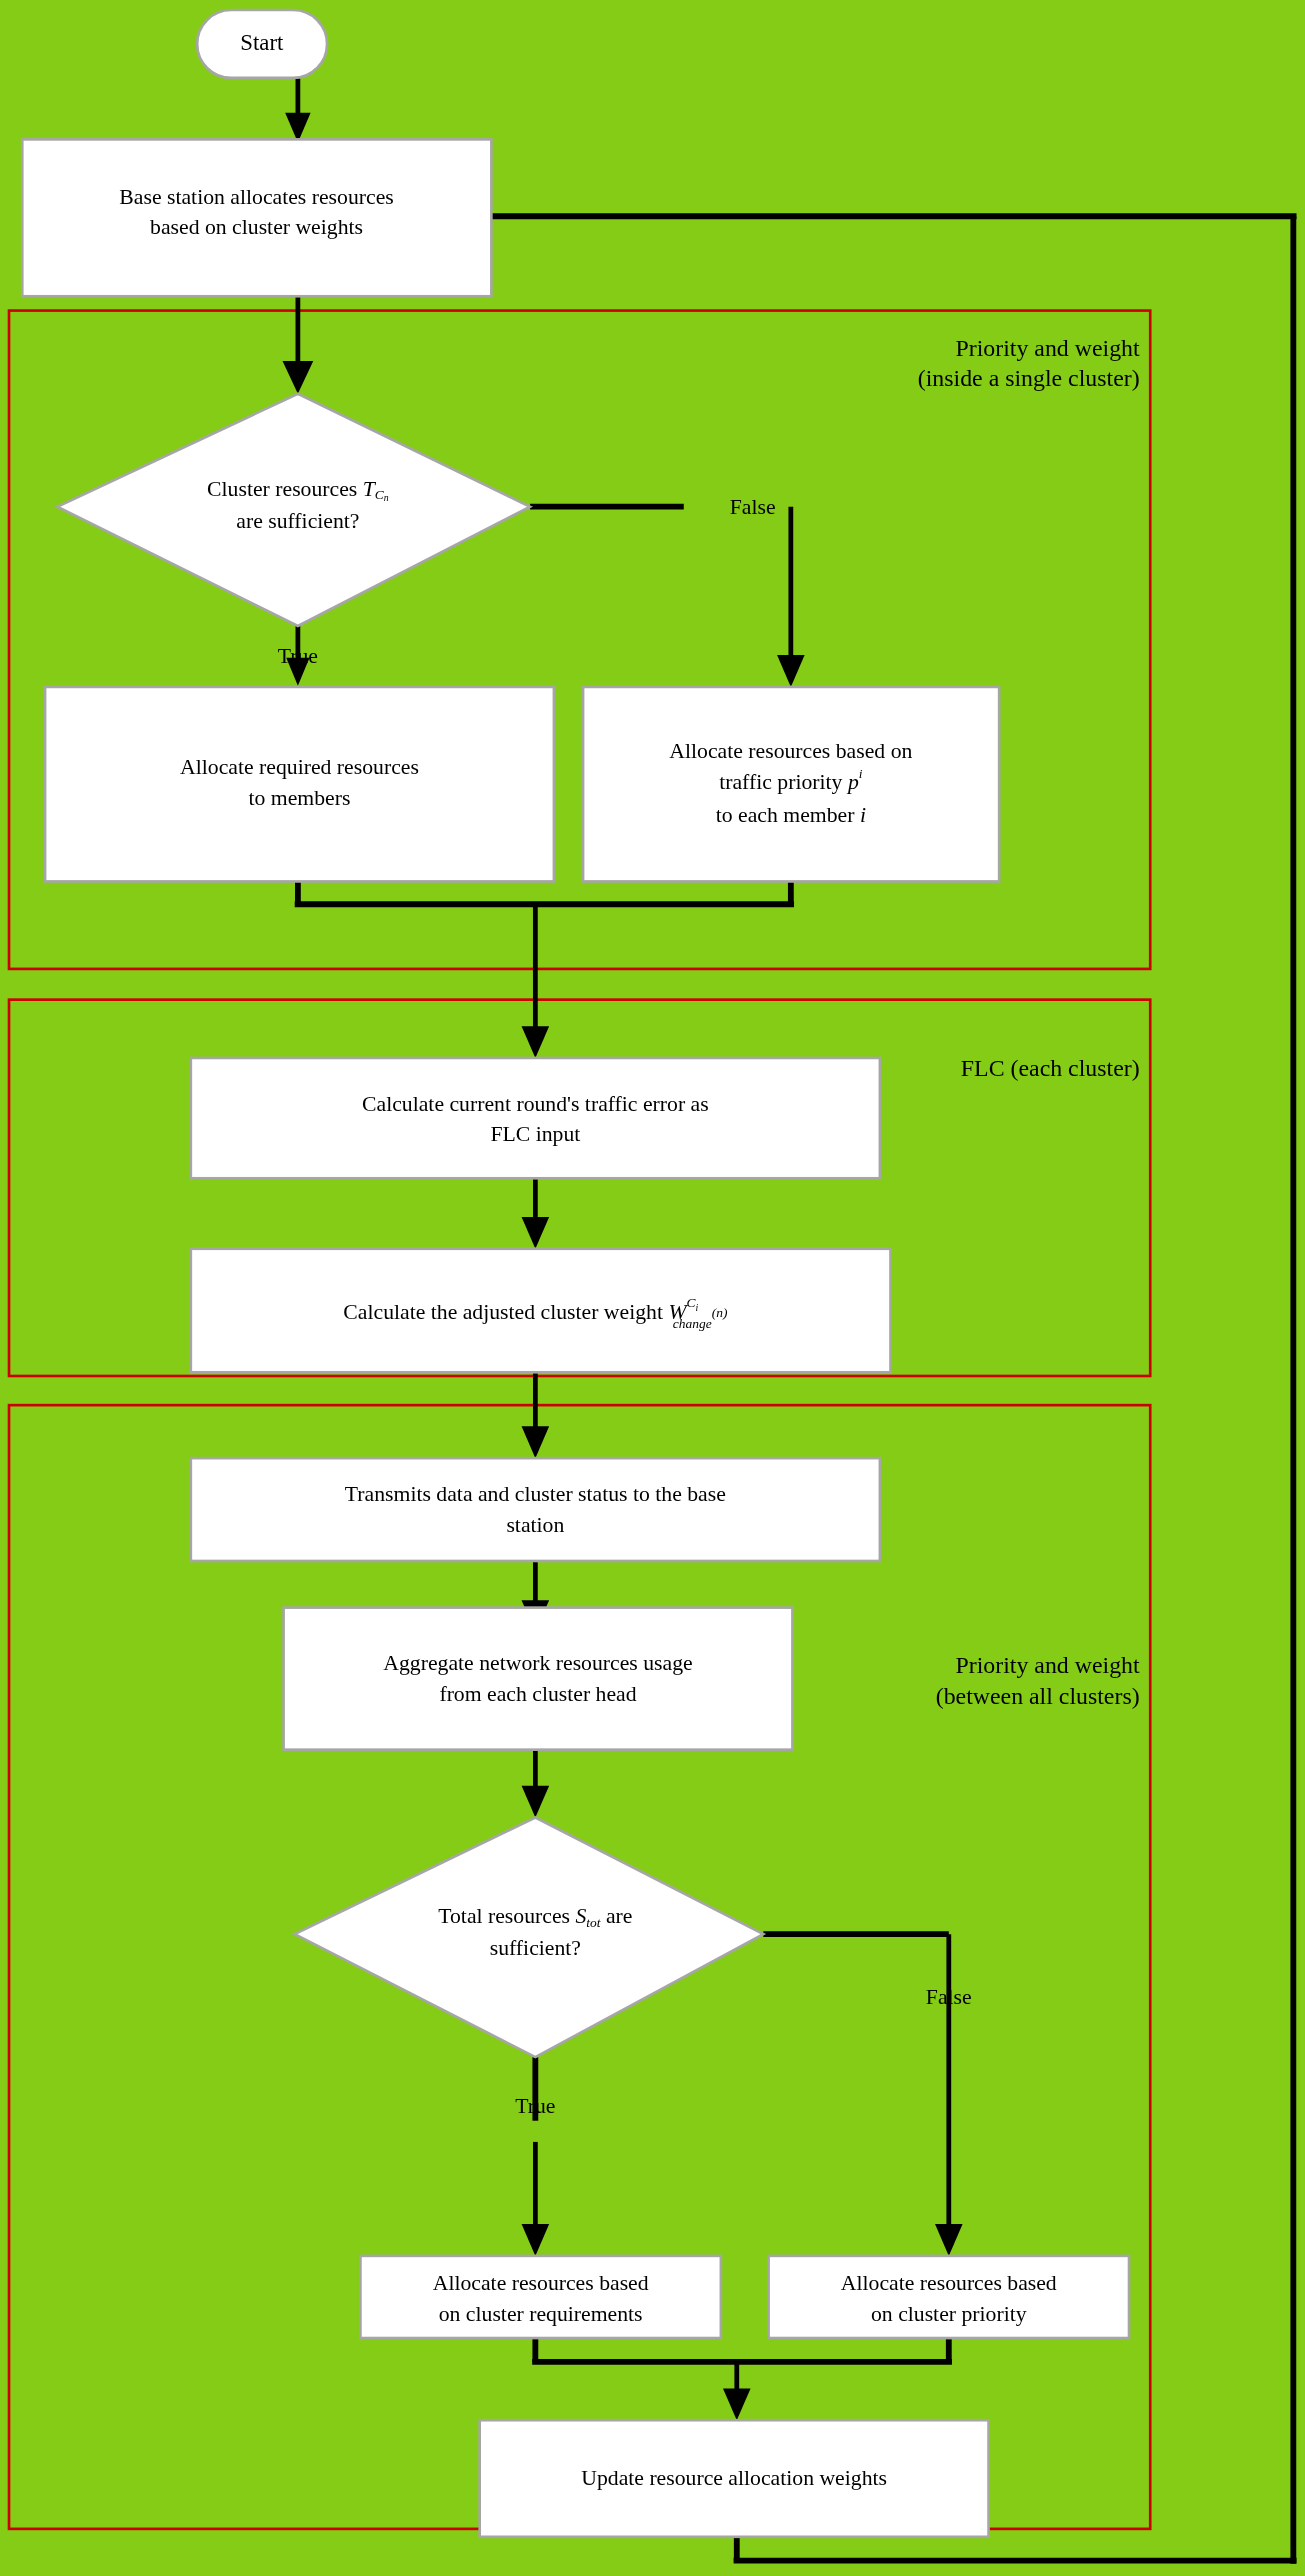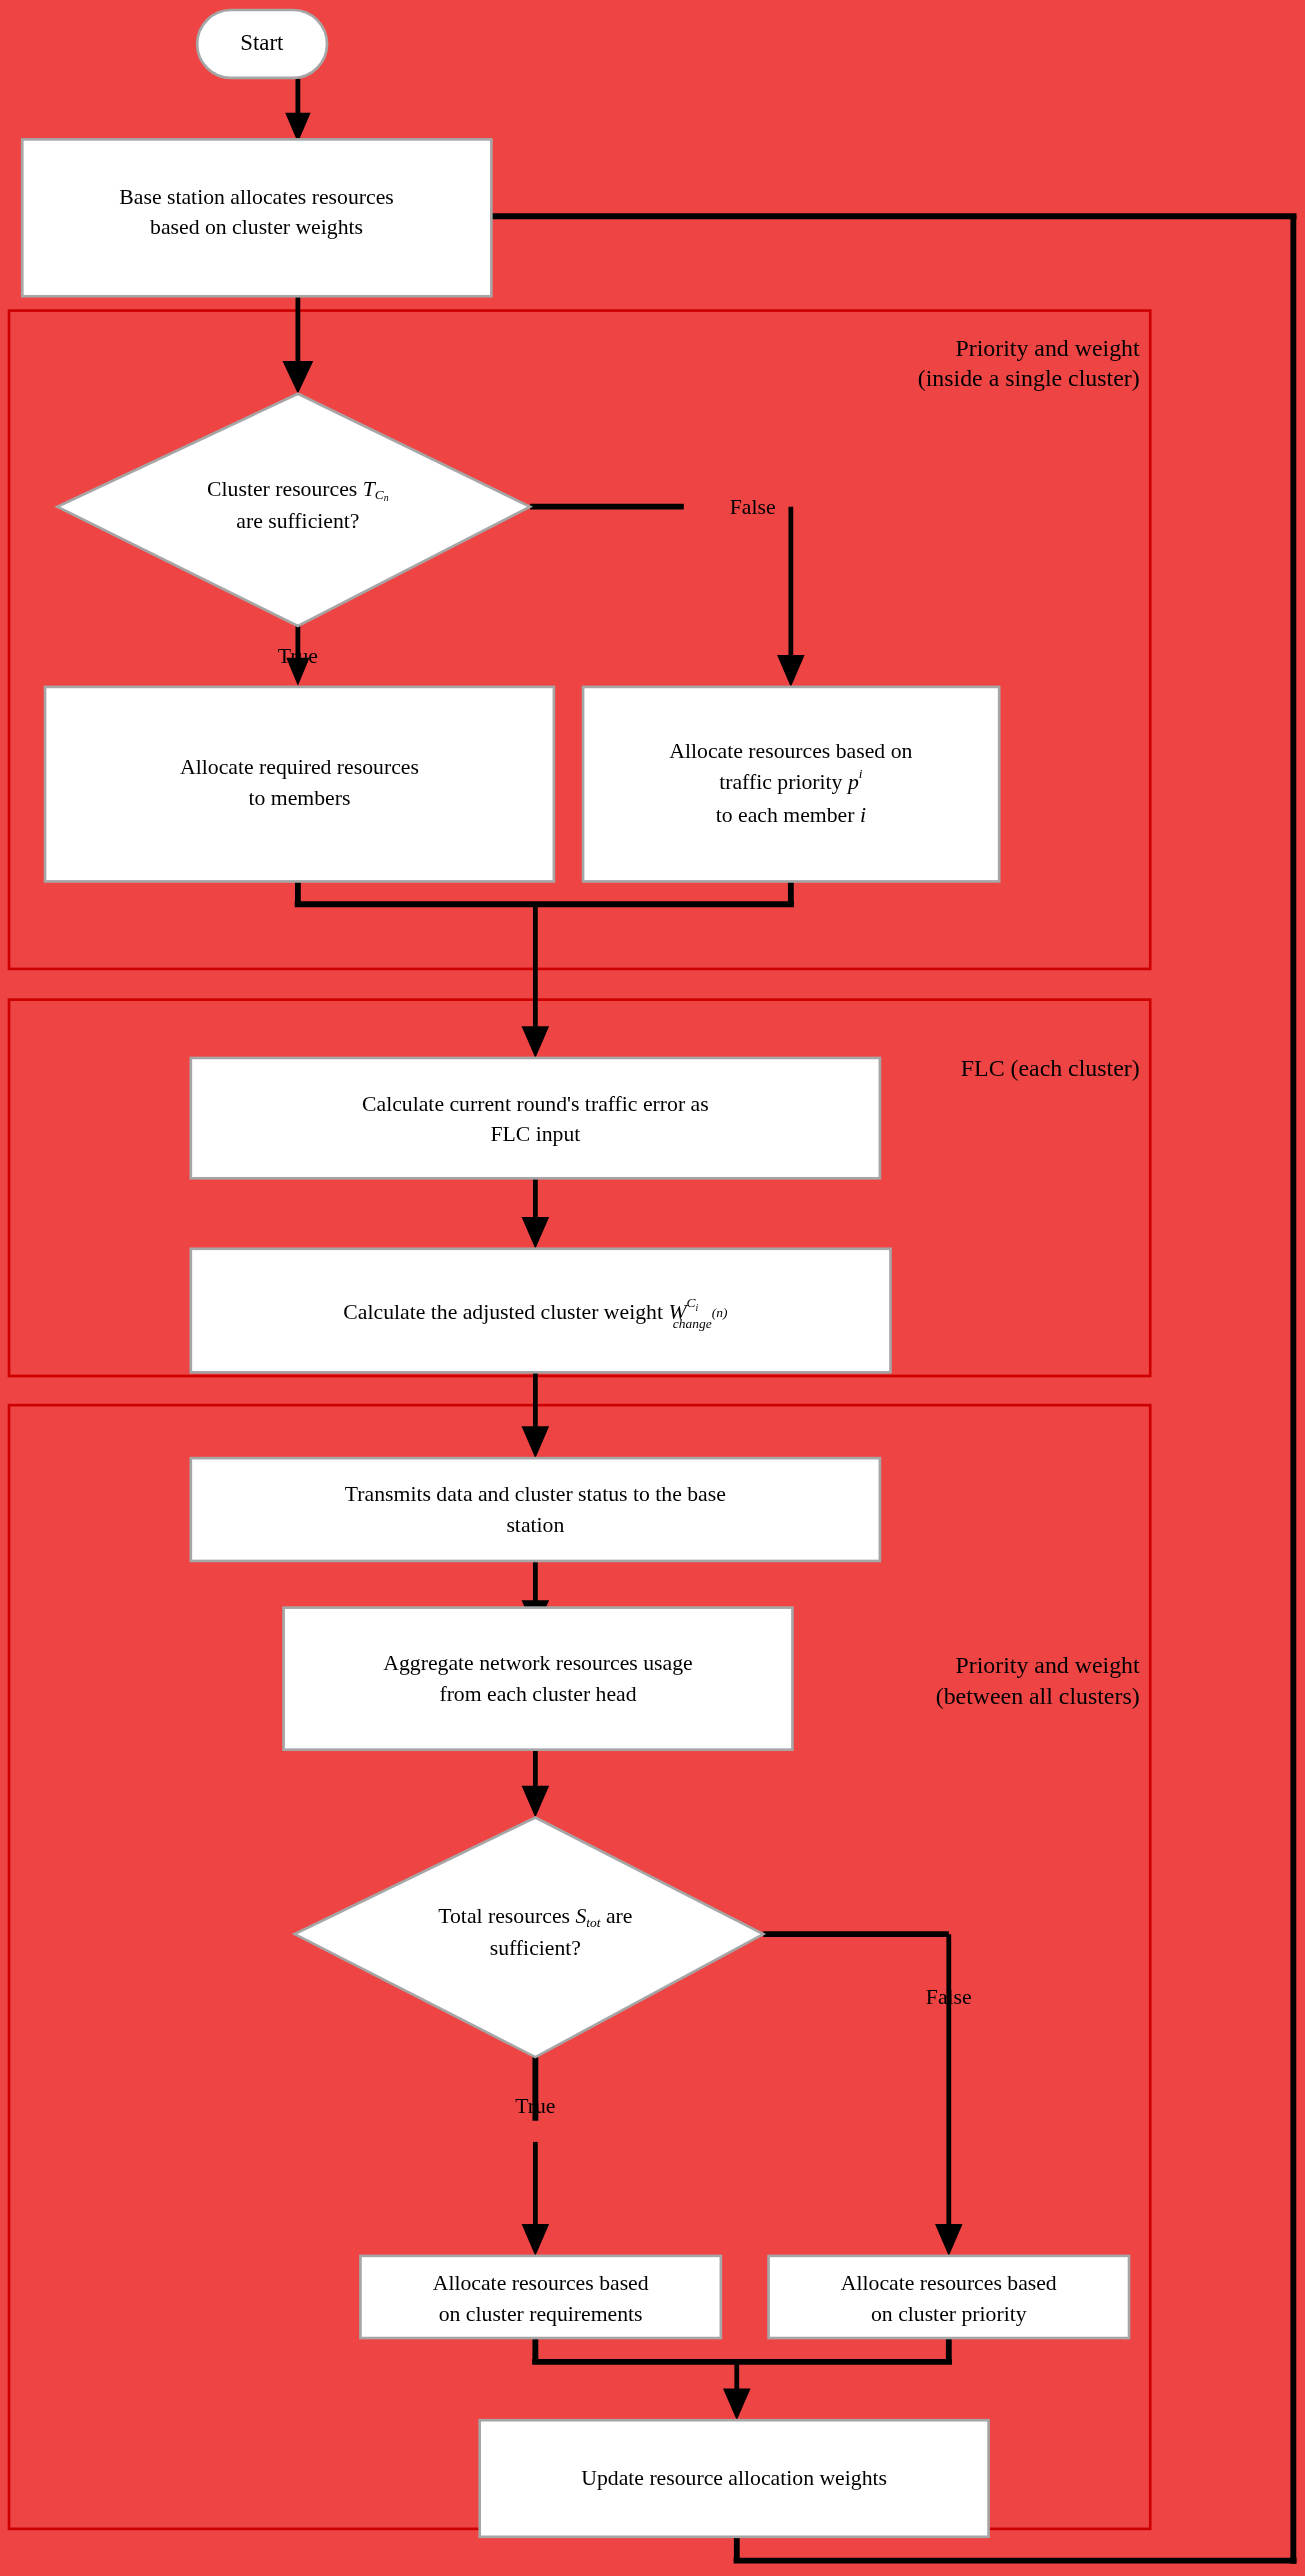--- a/index.html
+++ b/index.html
@@ -11,7 +11,7 @@
     position: relative;
     width: 1305px;
     height: 2576px;
-    background: #ef4444;
+    background: #84cc16;
     font-family: "Liberation Serif", "DejaVu Serif", serif;
     overflow: hidden;
   }

